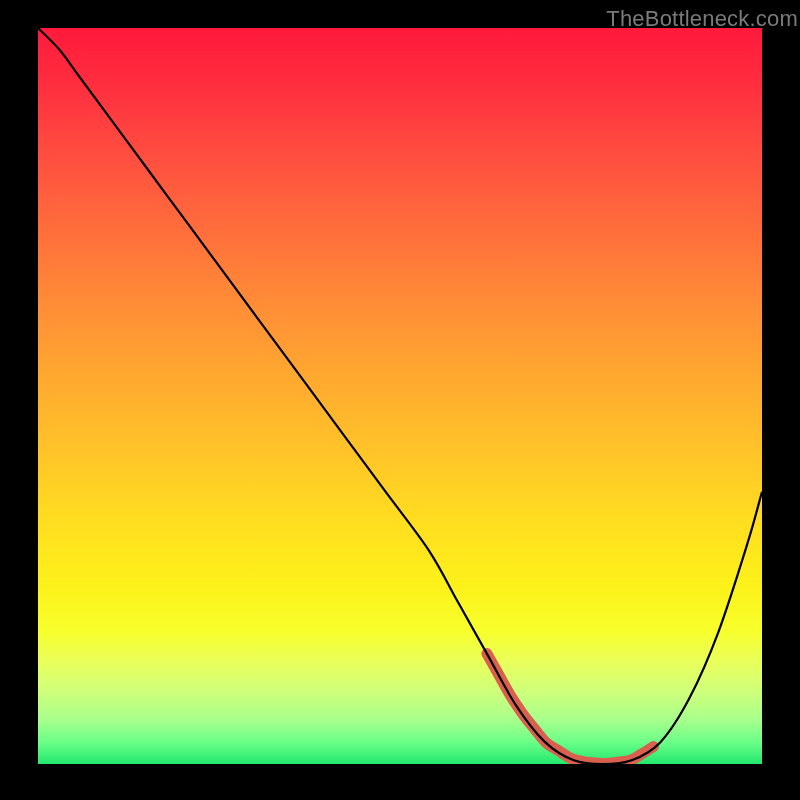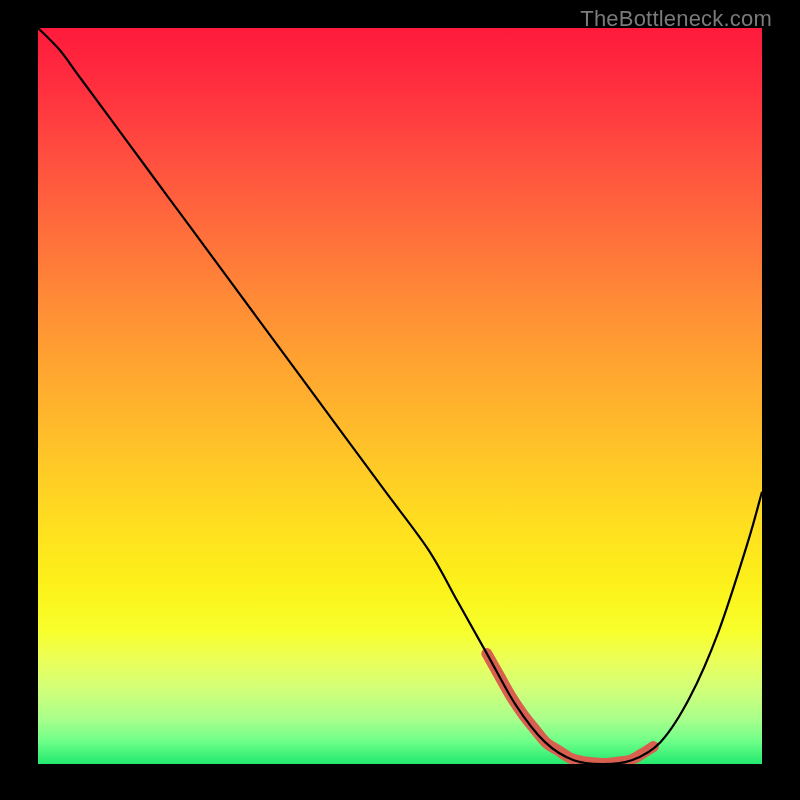--- a/index.html
+++ b/index.html
@@ -4,7 +4,7 @@
 <style>
   * { margin: 0; padding: 0; box-sizing: border-box; }
   body { width: 800px; height: 800px; background: #000; position: relative; font-family: Arial, sans-serif; }
-  .attribution { position: absolute; top: 6px; right: 28px; color: #7a7a7a; font-size: 22px; font-weight: 500; letter-spacing: 0.2px; }
+  .attribution { position: absolute; top: 6px; right: 2px; color: #7a7a7a; font-size: 22px; font-weight: 500; letter-spacing: 0.2px; }
   .plot-area { position: absolute; left: 38px; top: 28px; width: 724px; height: 736px; }
   .gradient-bg { position: absolute; inset: 0; background: linear-gradient(to bottom,
     #ff1a3c 0%,

